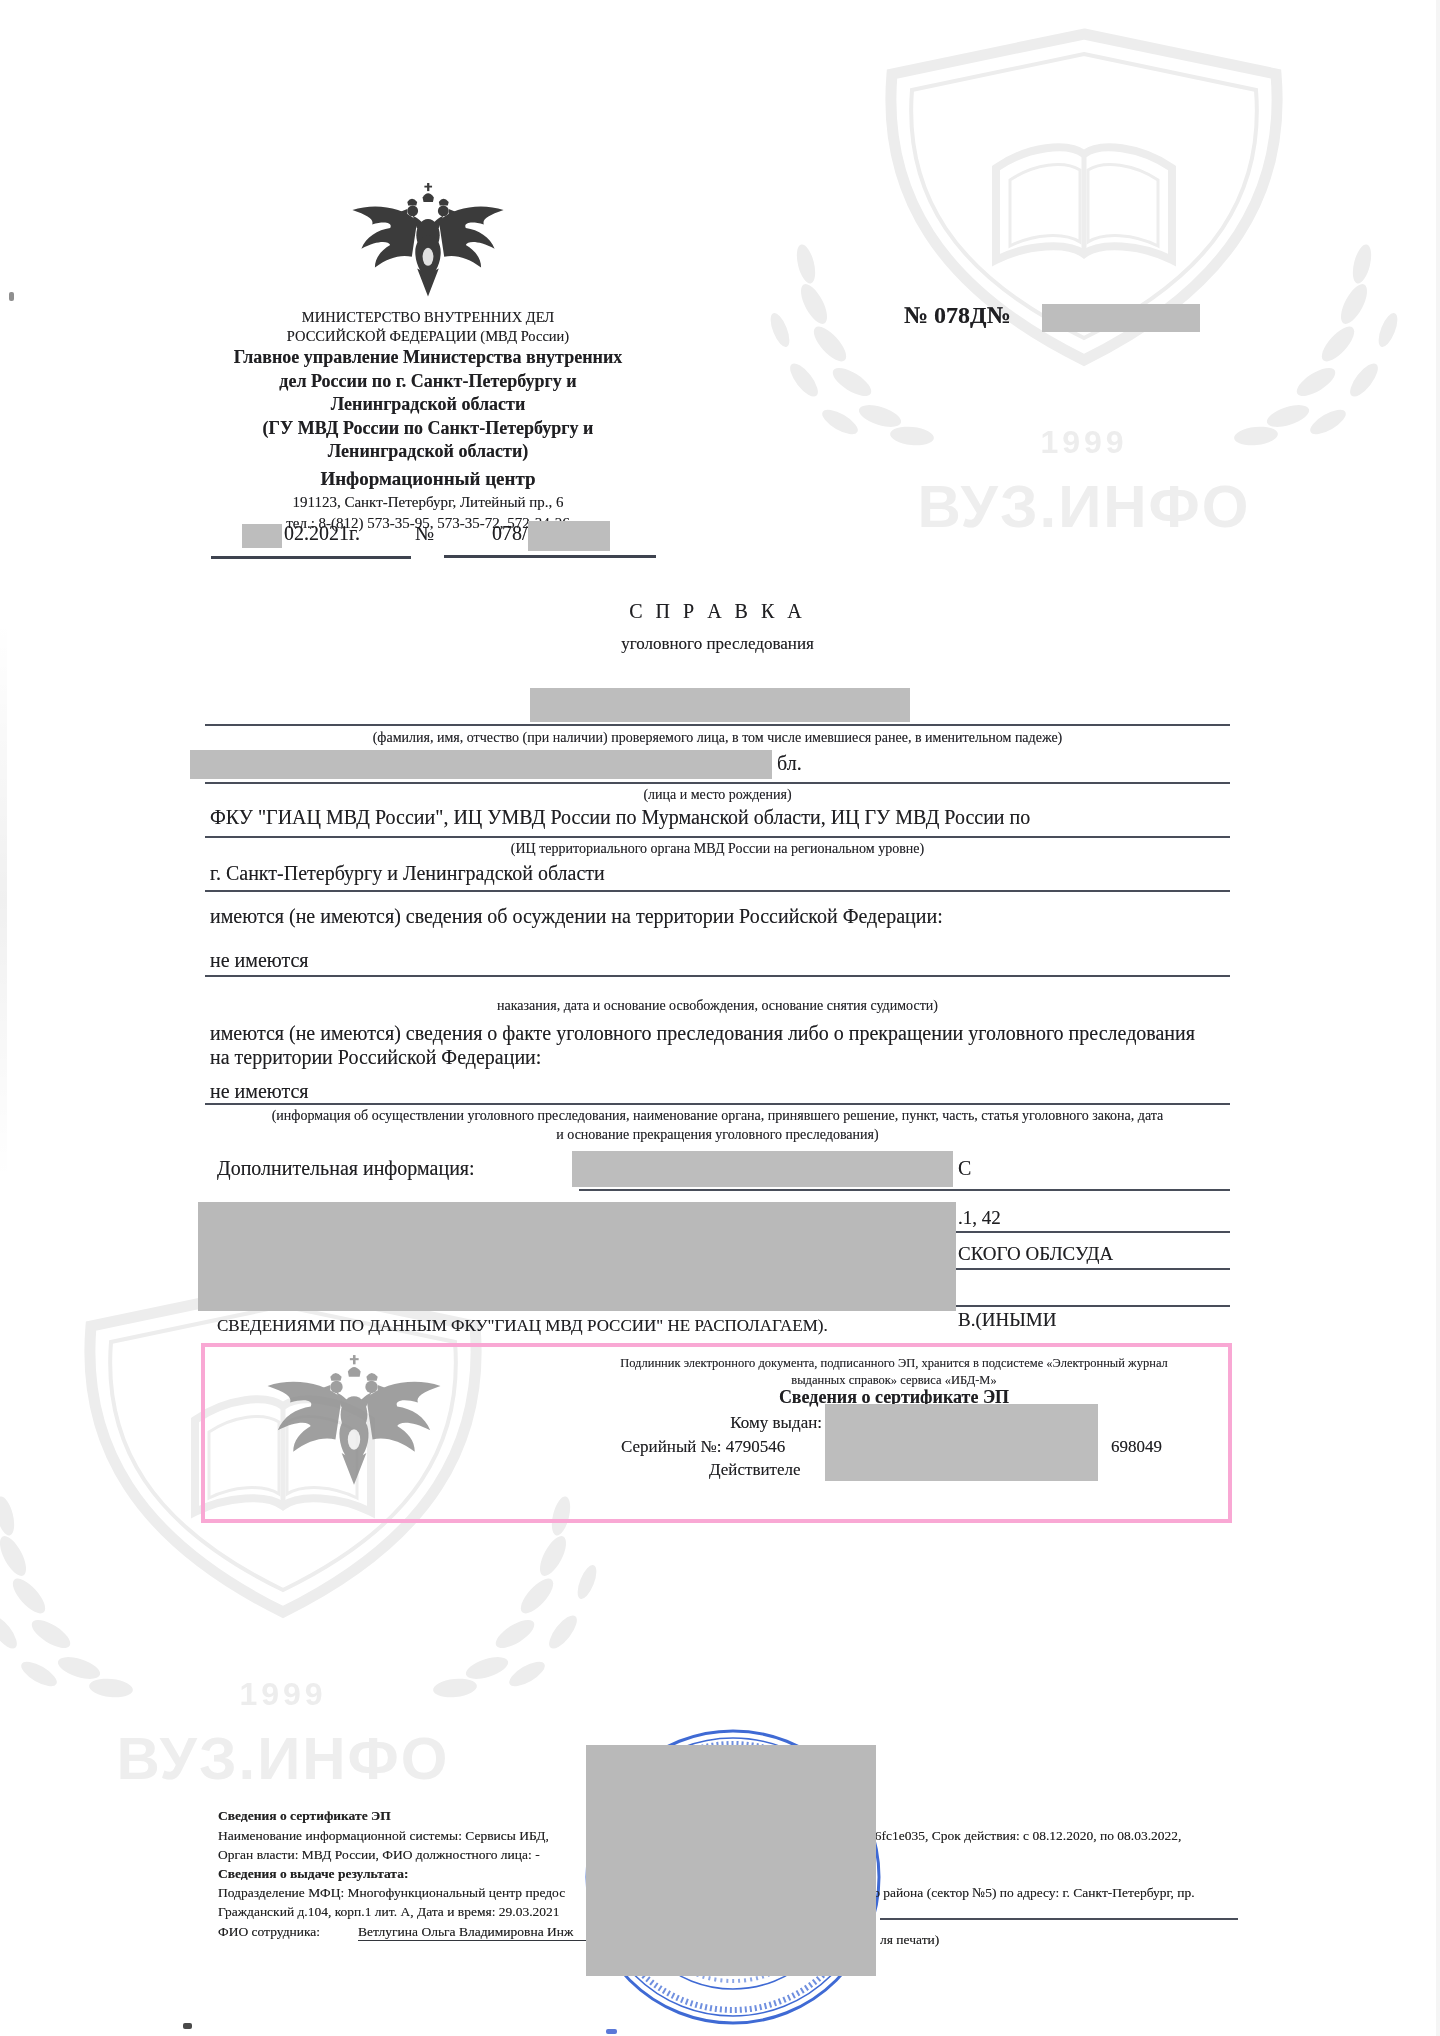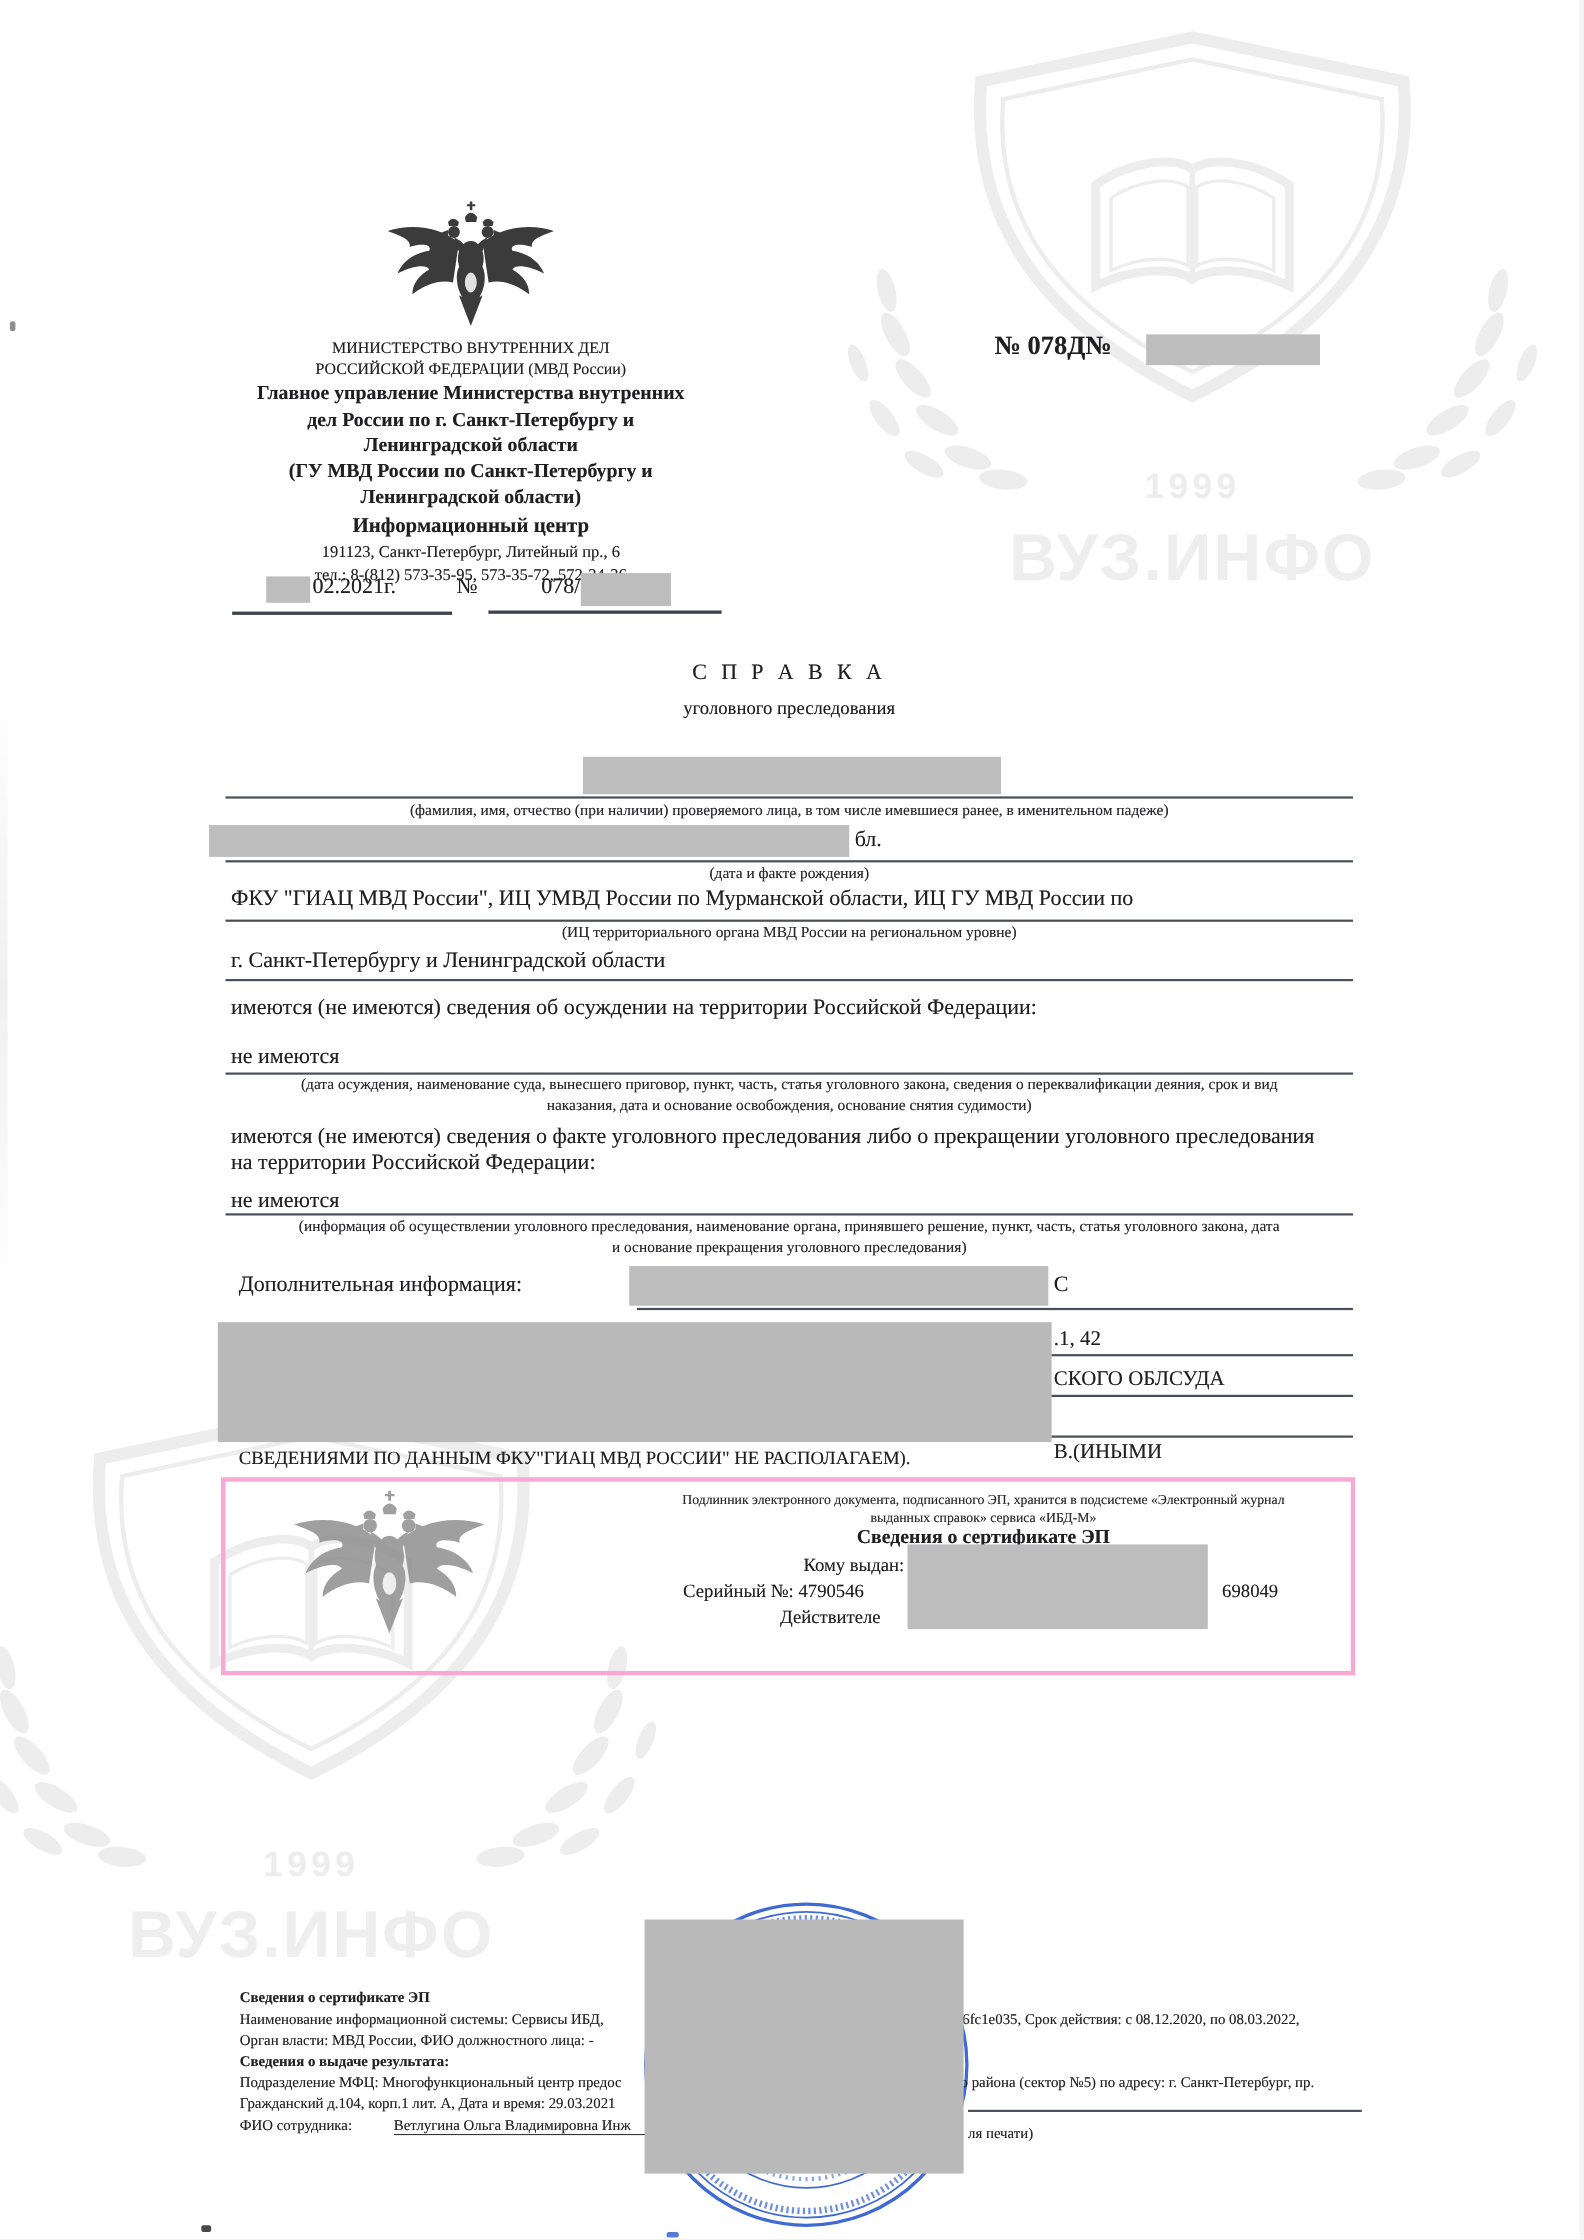--- a/index.html
+++ b/index.html
@@ -181,7 +181,7 @@
   <div class="abs redact" style="left:190px;top:750px;width:582px;height:29px;"></div>
   <div class="abs txt bl" style="left:777px;top:752px;">бл.</div>
   <div class="abs hr" style="left:205px;top:782px;width:1025px;"></div>
-  <div class="abs cap txt" style="top:787px;">(дата и факте рождения)</div>
+  <div class="abs cap txt" style="top:787px;">(лица и место рождения)</div>
 
   <div class="abs txt bl" style="left:210px;top:806px;">ФКУ "ГИАЦ МВД России", ИЦ УМВД России по Мурманской области, ИЦ ГУ МВД России по</div>
   <div class="abs hr" style="left:205px;top:836px;width:1025px;"></div>

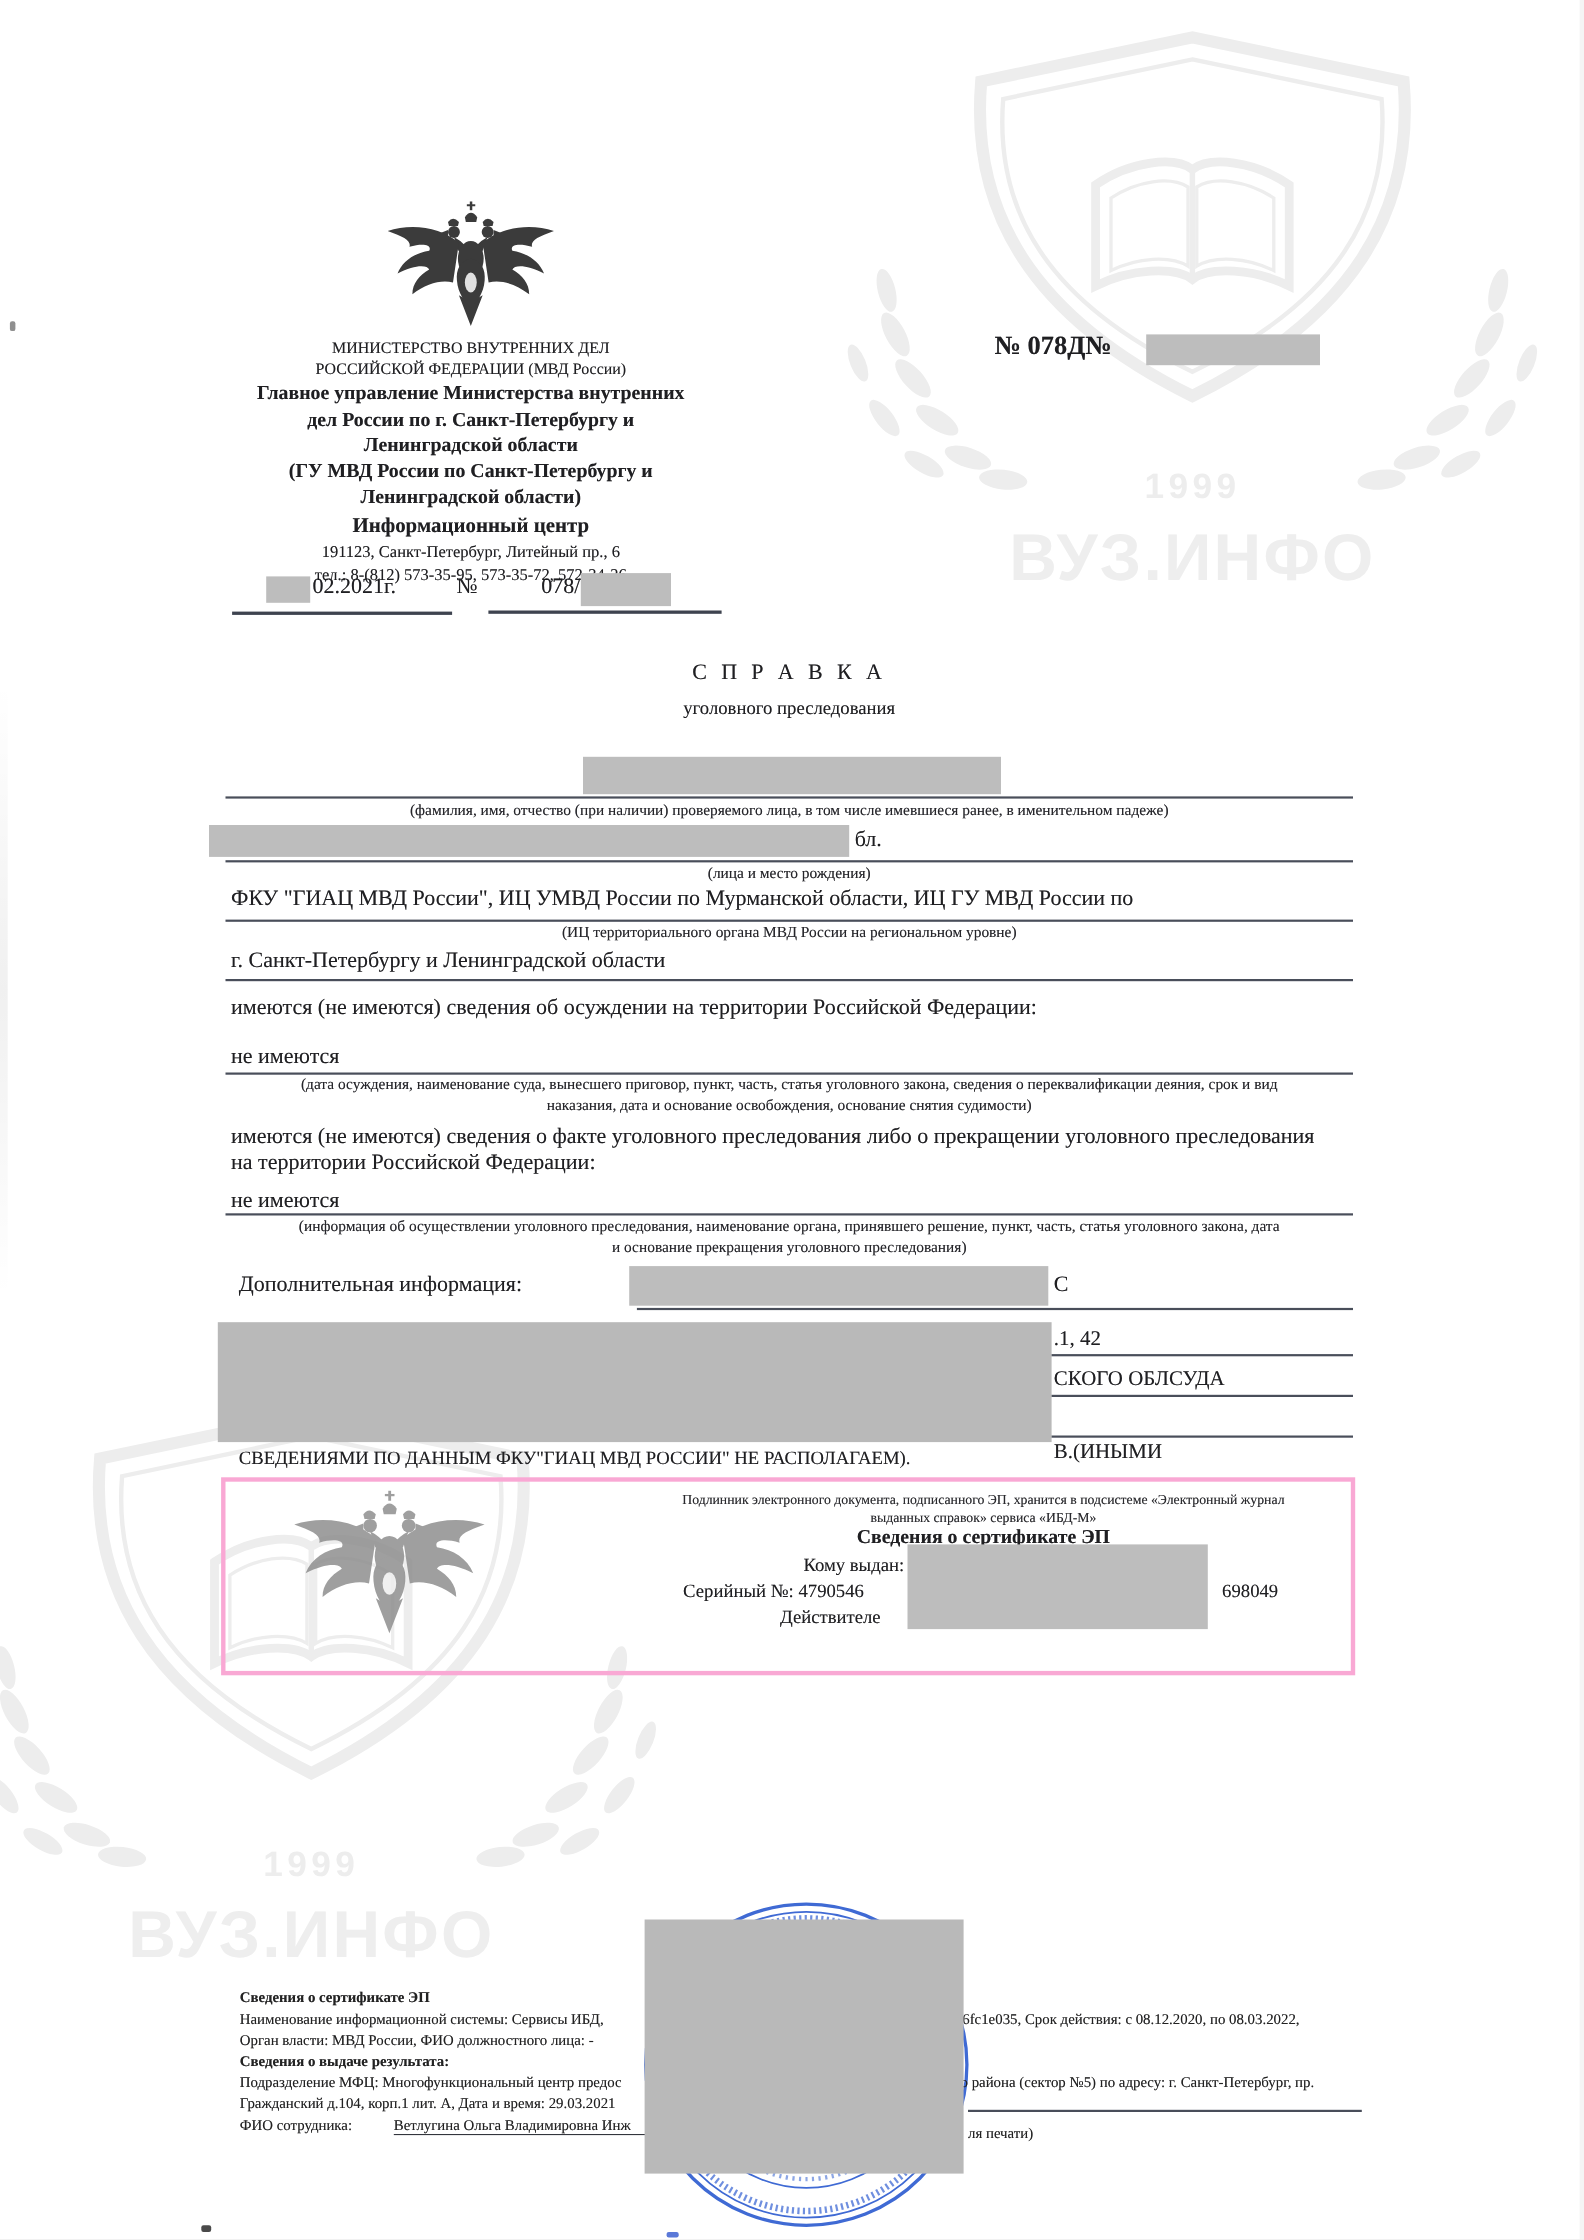--- a/index.html
+++ b/index.html
@@ -193,7 +193,6 @@
   <div class="abs txt bl" style="left:210px;top:905px;">имеются (не имеются) сведения об осуждении на территории Российской Федерации:</div>
   <div class="abs txt bl" style="left:210px;top:949px;">не имеются</div>
   <div class="abs hr" style="left:205px;top:975px;width:1025px;"></div>
-  <div class="abs cap txt" style="top:979px;">(дата осуждения, наименование суда, вынесшего приговор, пункт, часть, статья уголовного закона, сведения о переквалификации деяния, срок и вид</div>
   <div class="abs cap txt" style="top:998px;">наказания, дата и основание освобождения, основание снятия судимости)</div>
 
   <div class="abs txt bl" style="left:210px;top:1022px;">имеются (не имеются) сведения о факте уголовного преследования либо о прекращении уголовного преследования</div>

